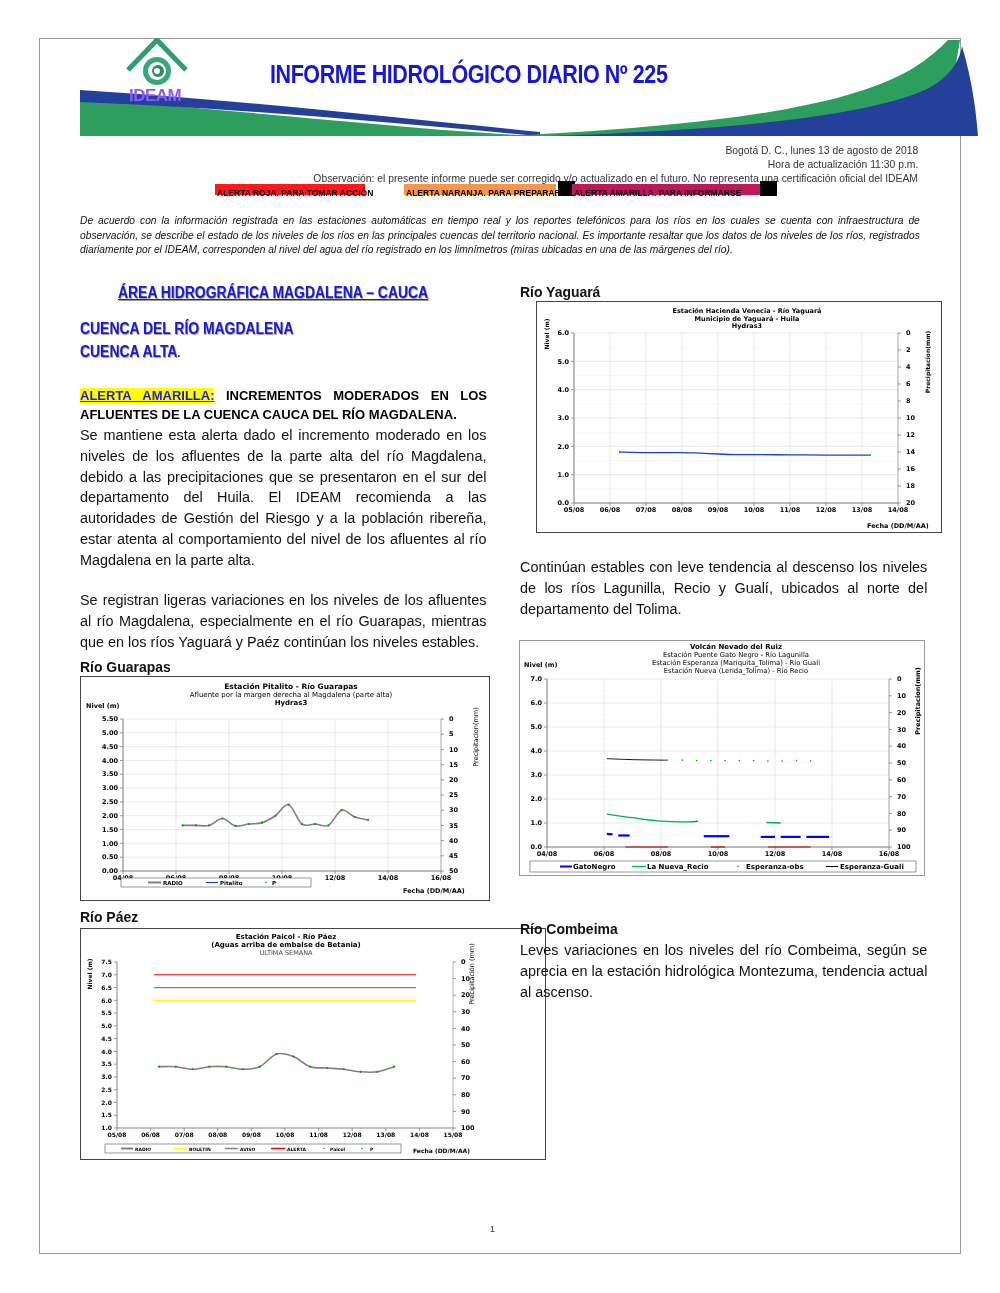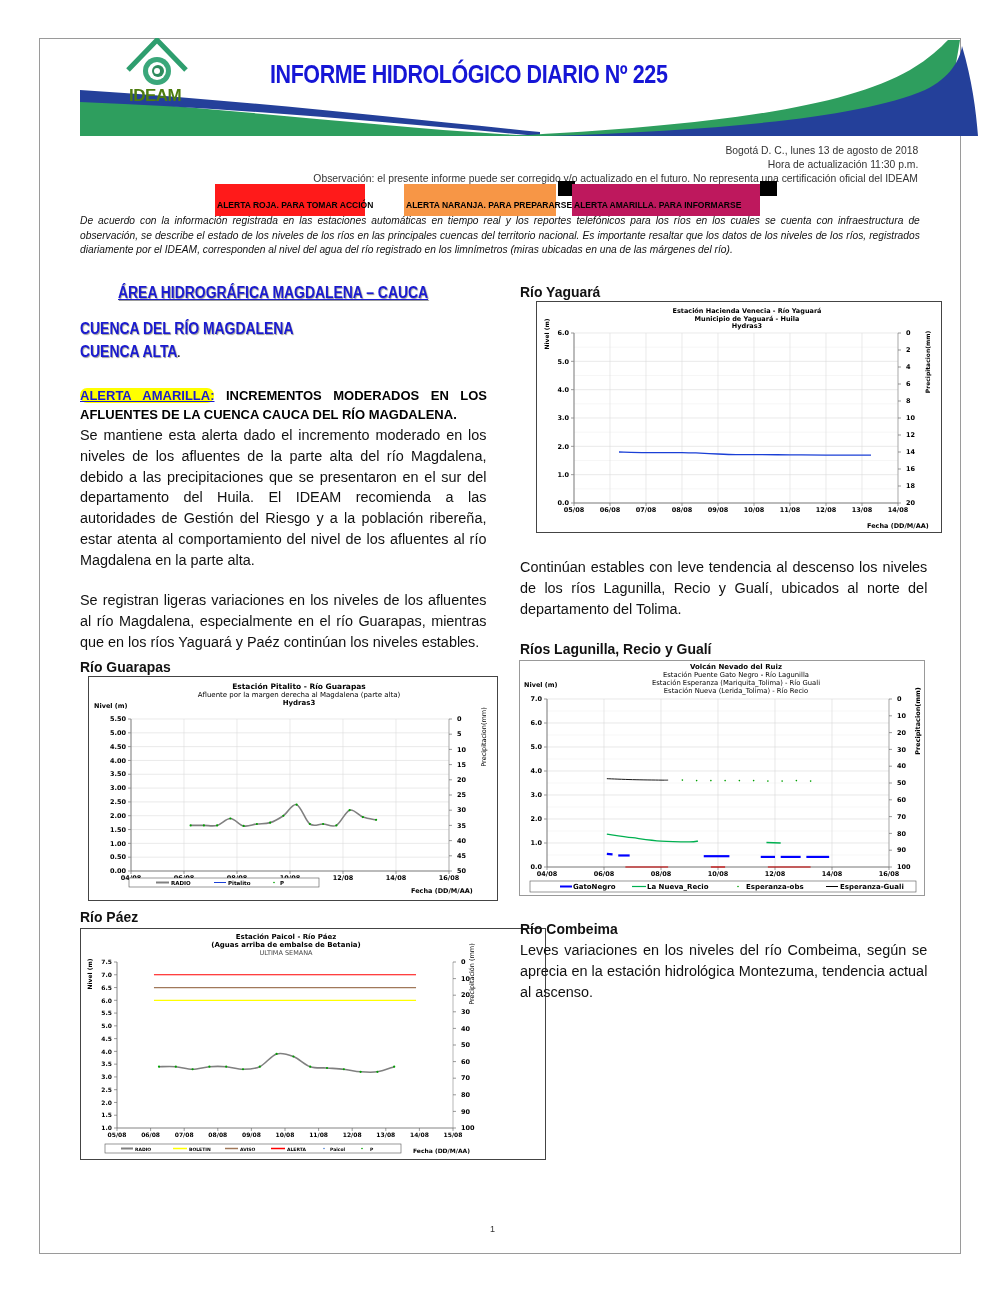--- a/index.html
+++ b/index.html
@@ -49,7 +49,7 @@
     <circle cx="38" cy="33" r="6" fill="#2e8c5e"></circle>
     <circle cx="37" cy="33" r="3" fill="#ffffff"></circle>
   </svg>
-  <div style="position:absolute;left:9px;top:48px;font-size:17px;font-weight:bold;color:#4d7c0f;letter-spacing:-0.5px;font-family:'Liberation Sans',sans-serif;">IDEAM</div>
+  <div style="position:absolute;left:9px;top:48px;font-size:17px;font-weight:bold;color:#8b5cf6;letter-spacing:-0.5px;font-family:'Liberation Sans',sans-serif;">IDEAM</div>
 </div>
 
 <div class="title">INFORME HIDROLÓGICO DIARIO Nº 225</div>

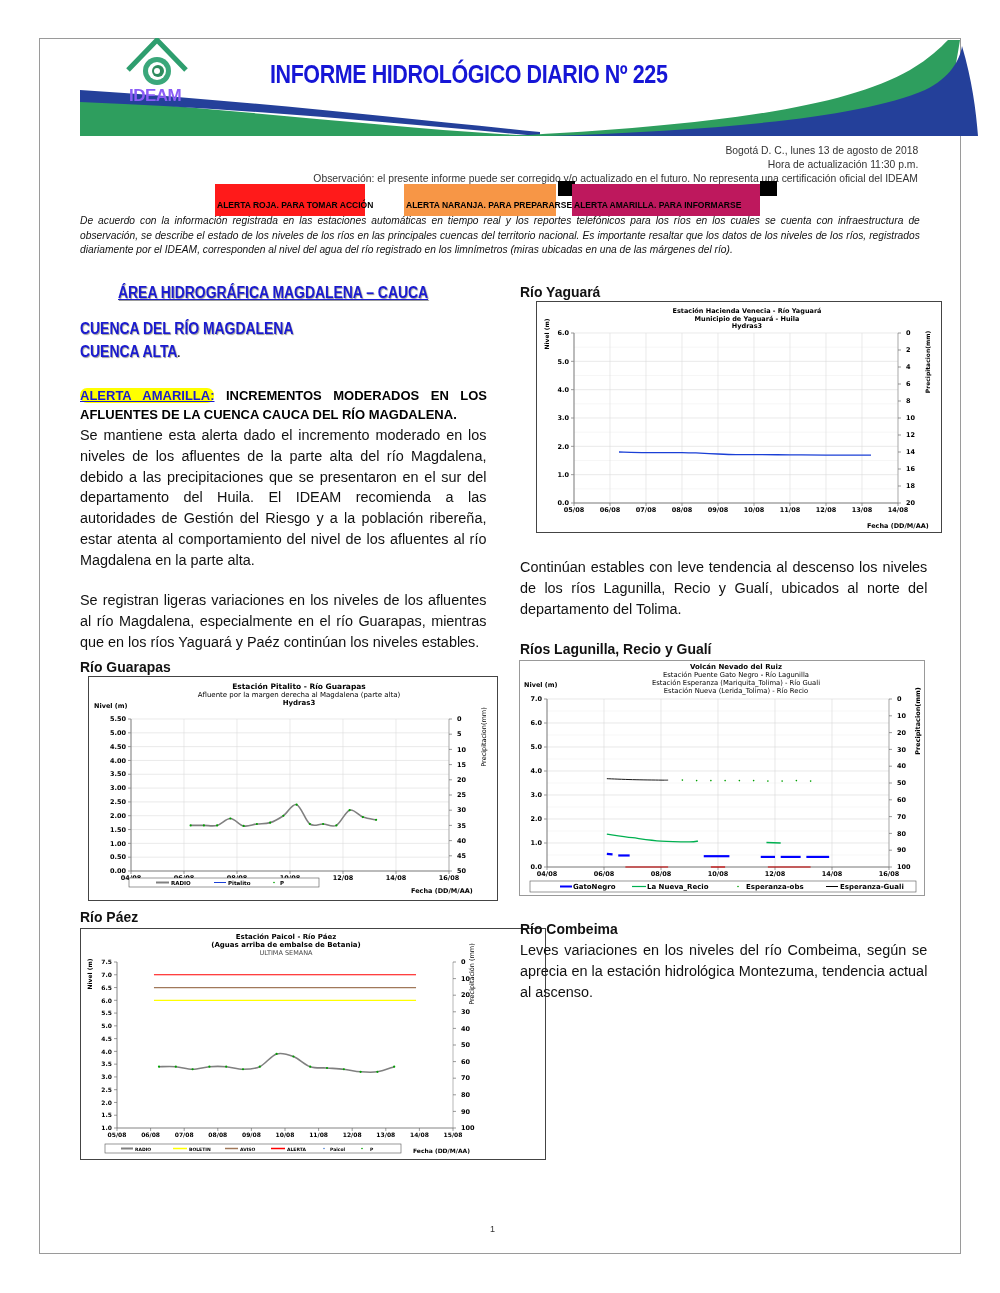--- a/index.html
+++ b/index.html
@@ -10,7 +10,7 @@
   .title { position: absolute; left: 270px; top: 60px; font-size: 25px; font-weight: bold; color: #1616d6; letter-spacing: -0.5px; font-family: "Liberation Sans", sans-serif; transform: scaleX(0.86); transform-origin: left; white-space: nowrap; }
   .meta { position: absolute; right: 82px; font-size: 11.5px; color: #333; text-align: right; white-space: nowrap; transform: scaleX(0.9); transform-origin: right; }
   .obs { position: absolute; left: 180px; width: 738px; top: 172px; font-size: 11.5px; color: #333; text-align: right; white-space: nowrap; transform: scaleX(0.9); transform-origin: right; }
-  .alert-tag { position: absolute; top: 184px; height: 11px; font-size: 8.5px; font-weight: bold; line-height: 11px; white-space: nowrap; padding: 16px 2px; }
+  .alert-tag { position: absolute; top: 184px; height: 11px; font-size: 8.5px; font-weight: bold; line-height: 11px; white-space: nowrap; padding: 4px 2px; }
   .alert-red { left: 215px; background: #ff1a1a; color: #000; width: 150px; }
   .alert-orange { left: 404px; background: #f79646; color: #000; width: 152px; }
   .alert-yellow { left: 572px; background: #be185d; color: #000; width: 188px; }

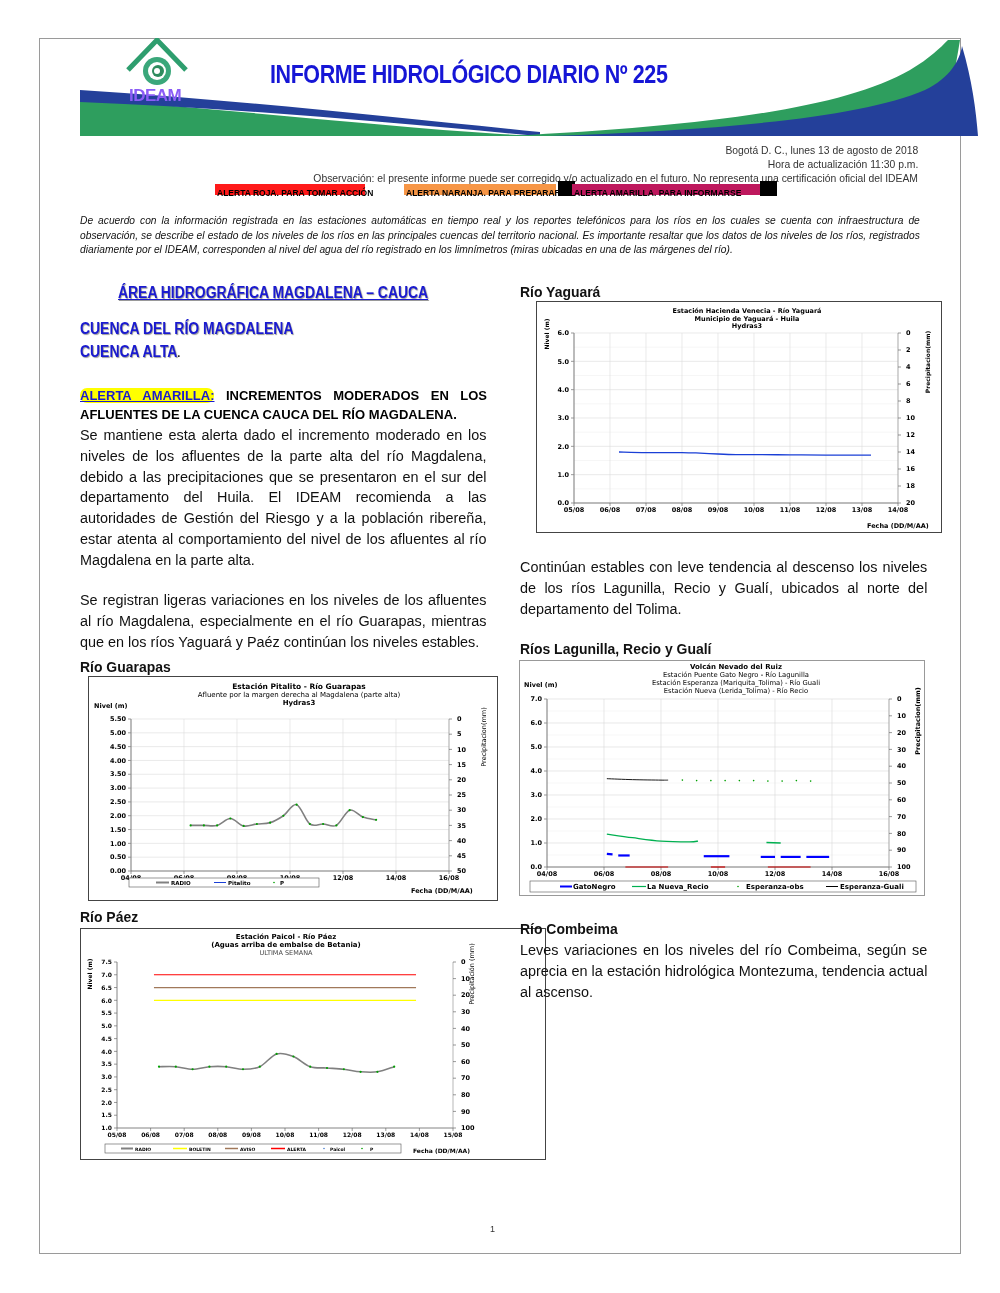--- a/index.html
+++ b/index.html
@@ -19,7 +19,7 @@
   .area-title { position: absolute; left: 118px; top: 284px; font-size: 16px; font-weight: bold; color: #1a1ad0; text-decoration: underline; text-shadow: 1px 1px 1px #9a9a9a; white-space: nowrap; transform: scaleX(0.87); transform-origin: left; }
   .cuenca { position: absolute; left: 80px; font-size: 16px; font-weight: bold; color: #1a1ad0; text-shadow: 1px 1px 1px #9a9a9a; white-space: nowrap; transform: scaleX(0.87); transform-origin: left; }
   .alert-line { position: absolute; left: 80px; top: 386px; width: 407px; font-size: 13px; font-weight: bold; line-height: 19px; text-align: justify; }
-  .alert-line .hl { background: #ffff00; color: #1a1ad0; text-decoration: underline; border-radius: 7px; }
+  .alert-line .hl { background: #ffff00; color: #1a1ad0; text-decoration: underline; }
   .body-text { position: absolute; font-size: 15.5px; line-height: 20.8px; text-align: justify; color: #111; transform: scaleX(0.93); transform-origin: left; }
   .section-h { position: absolute; font-size: 15.5px; font-weight: bold; color: #111; white-space: nowrap; transform: scaleX(0.9); transform-origin: left; }
   .chart-box { position: absolute; border: 1px solid #444; background: #fff; }

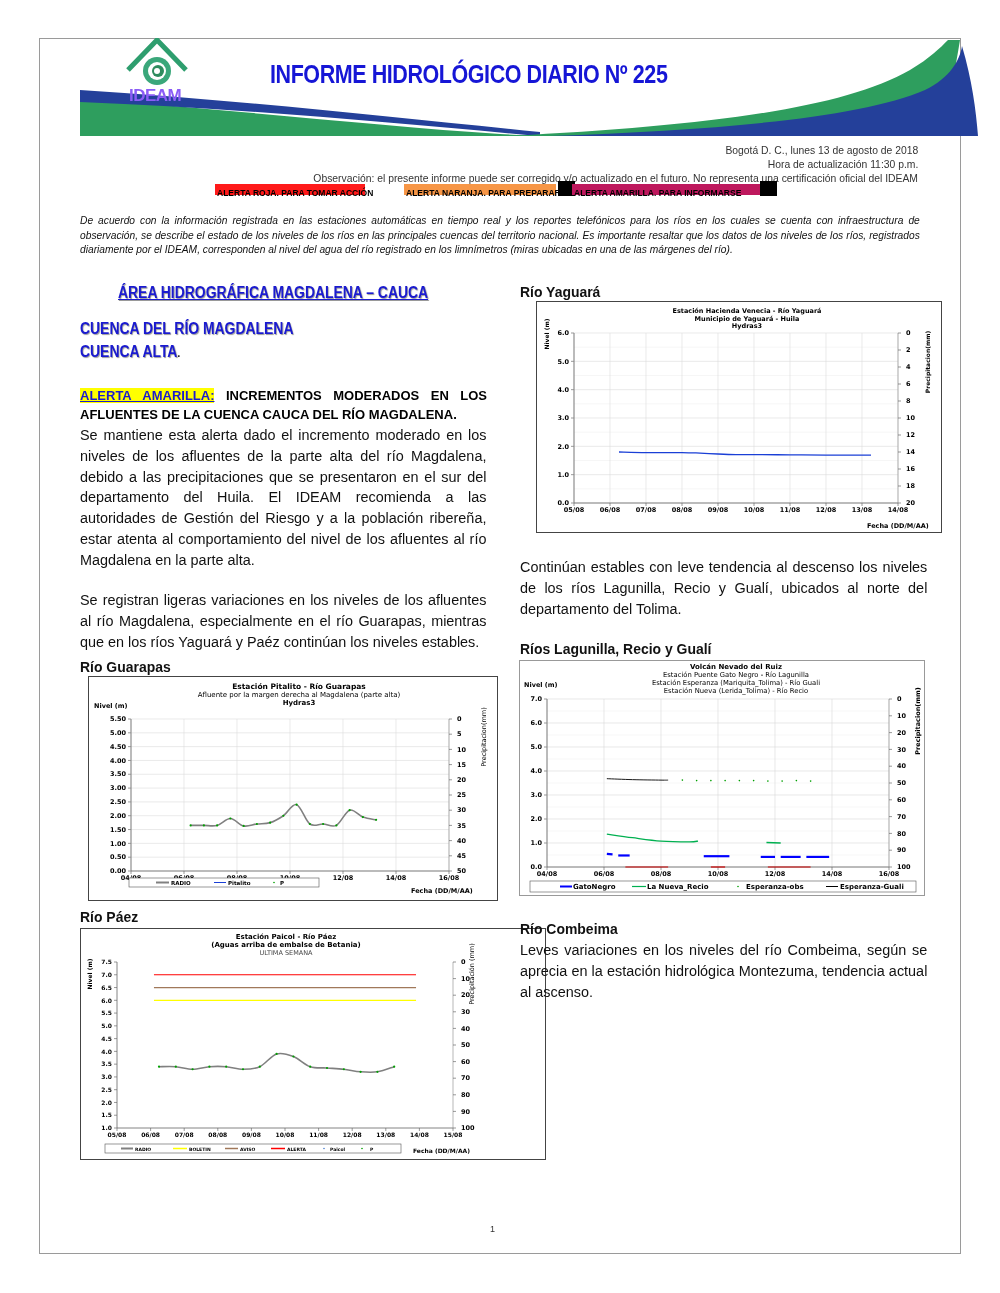--- a/index.html
+++ b/index.html
@@ -437,7 +437,7 @@
 
 <div class="section-h" style="left:520px;top:640px;">Ríos Lagunilla, Recio y Gualí</div>
 
-<div class="chart-box" style="left:519px;top:660px;width:406px;height:236px;border-color:#999;">
+<div class="chart-box" style="left:519px;top:640px;width:406px;height:236px;border-color:#999;">
   <svg width="406" height="236" class="ct">
     <text x="216" y="8" font-size="7" font-weight="bold" text-anchor="middle">Volcán Nevado del Ruiz</text>
     <text x="216" y="16" font-size="6.8" text-anchor="middle">Estación Puente Gato Negro - Río Lagunilla</text>

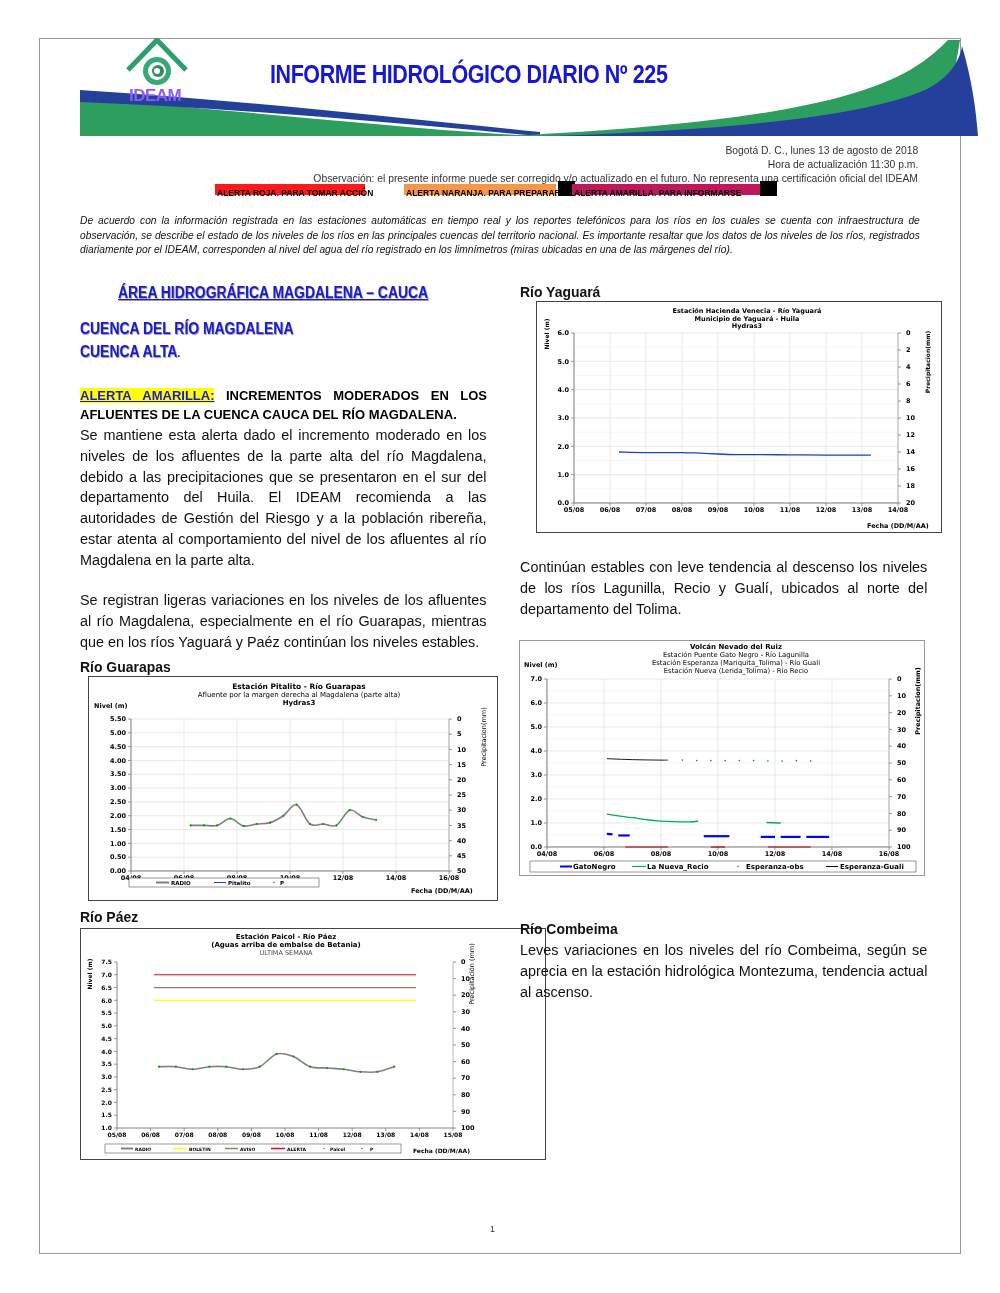--- a/index.html
+++ b/index.html
@@ -77,7 +77,7 @@
 
 <div class="section-h" style="left:80px;top:658px;">Río Guarapas</div>
 
-<div class="chart-box" style="left:80px;top:676px;width:410px;height:225px;margin-left:8px;">
+<div class="chart-box" style="left:80px;top:676px;width:410px;height:225px;">
   <svg width="410" height="225" class="ct">
     <text x="210" y="12" font-size="7.5" font-weight="bold" text-anchor="middle">Estación Pitalito - Río Guarapas</text>
     <text x="210" y="20" font-size="7" text-anchor="middle">Afluente por la margen derecha al Magdalena (parte alta)</text>

